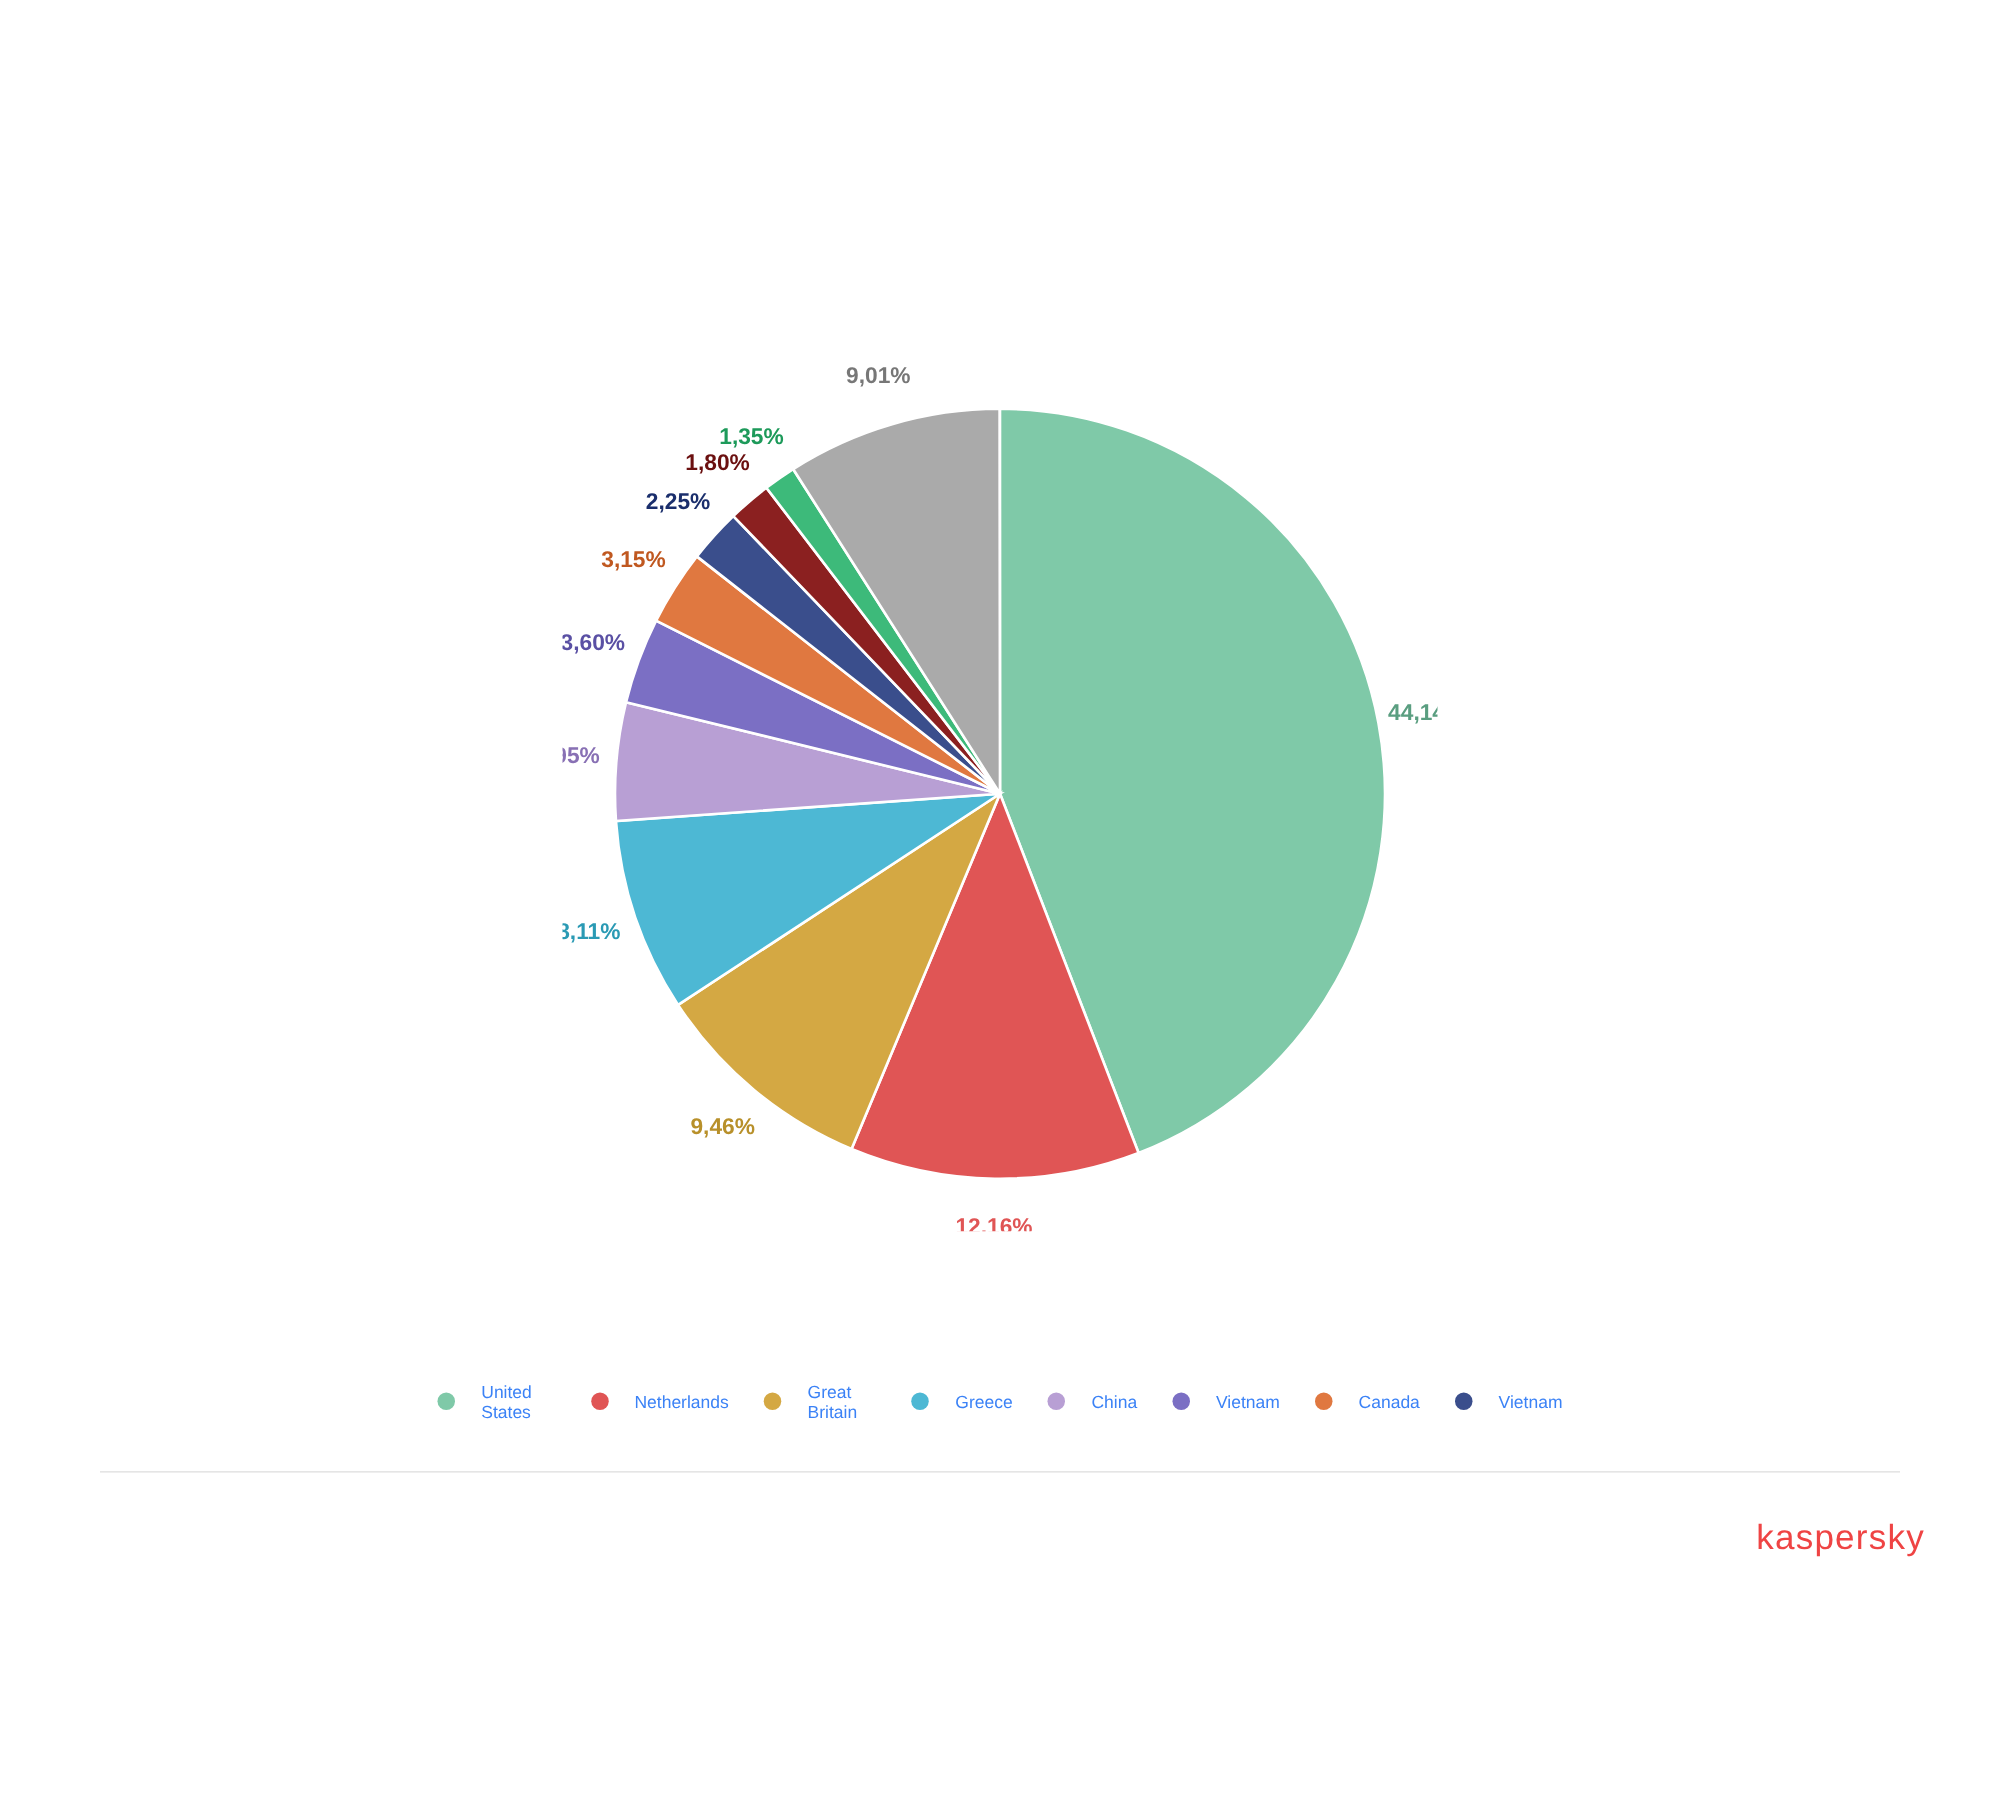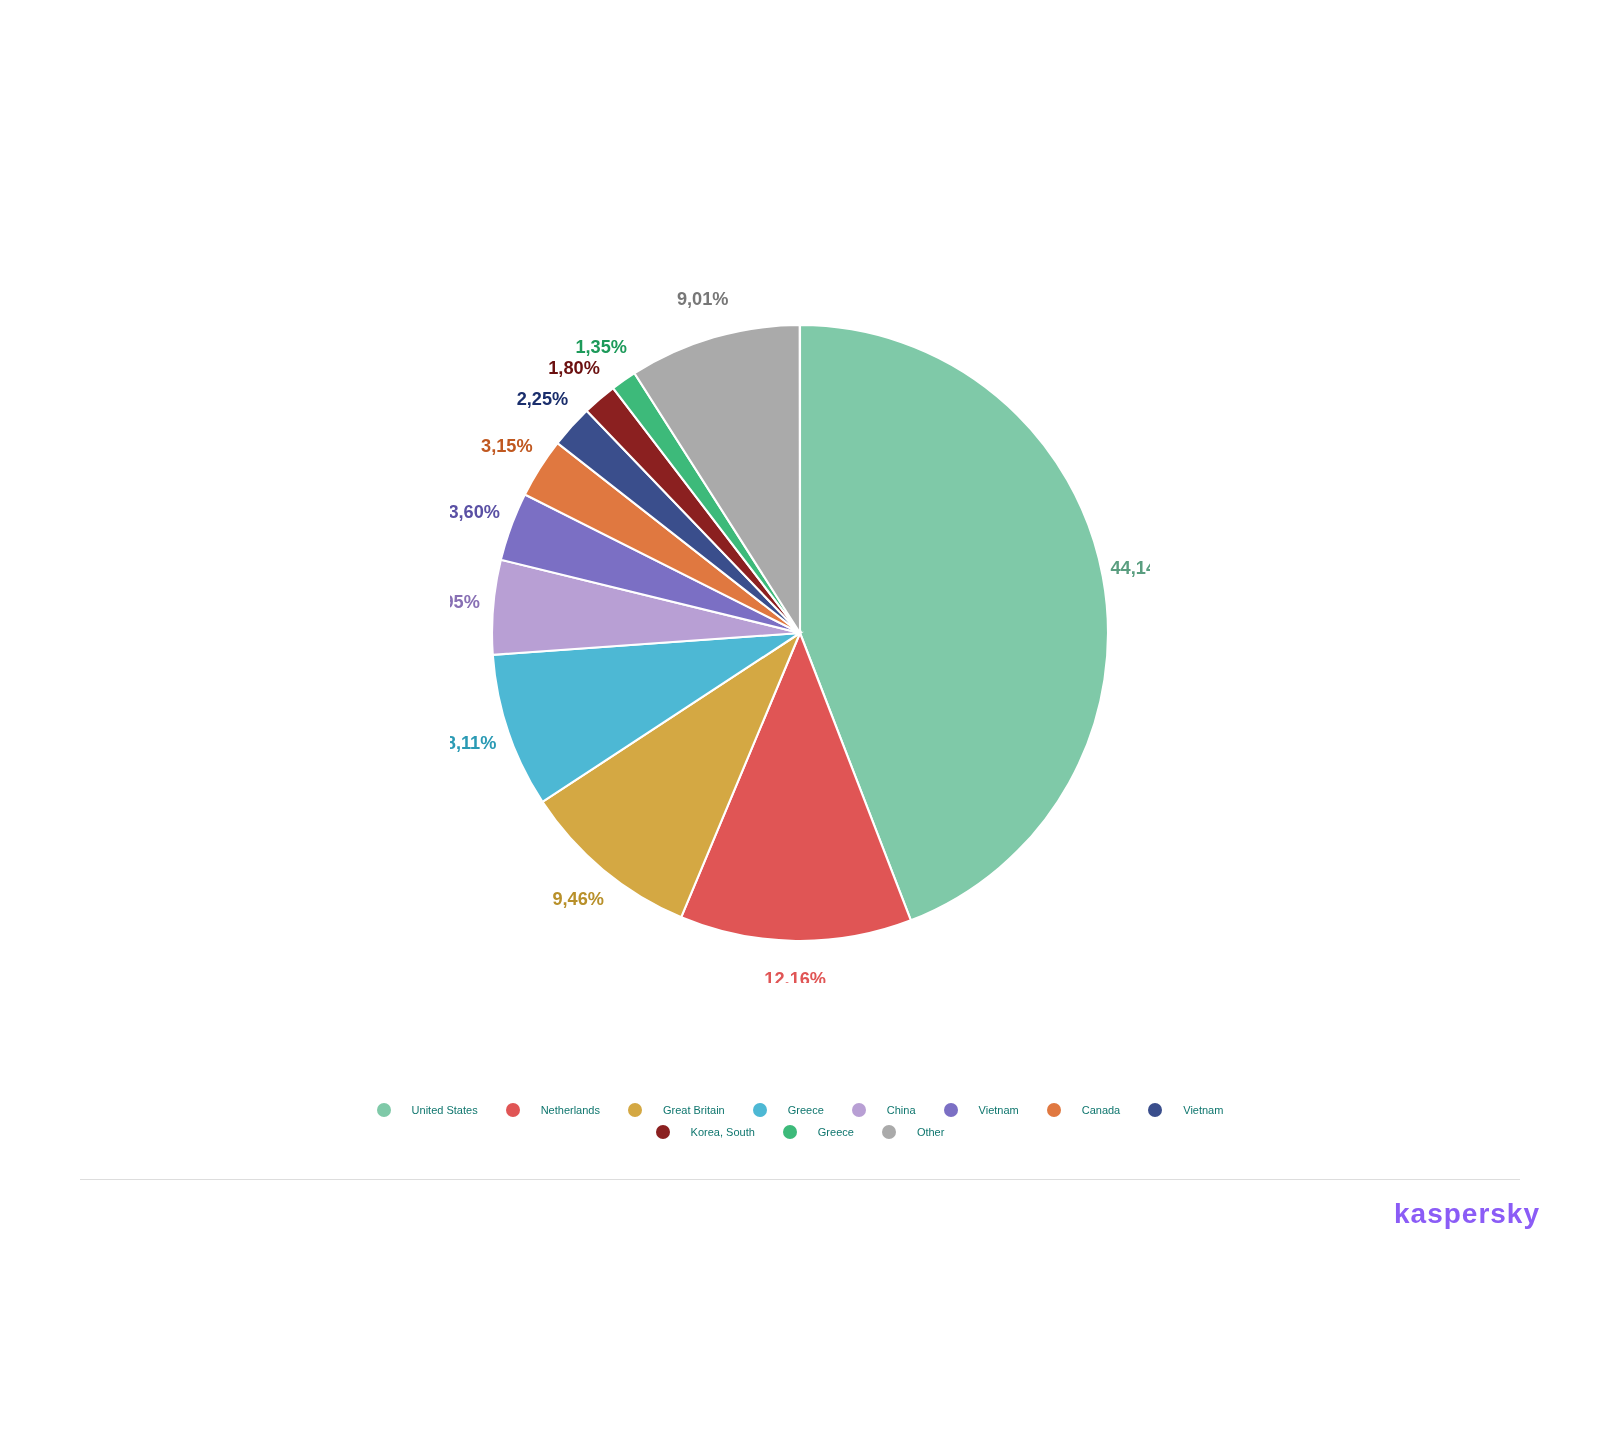--- a/index.html
+++ b/index.html
@@ -37,8 +37,8 @@
       display: flex;
       align-items: center;
       gap: 21px;
-      font-size: 11px;
-      color: #0f766e;
+      font-size: 14px;
+      color: #3b82f6;
     }
     .legend-dot {
       width: 14px;

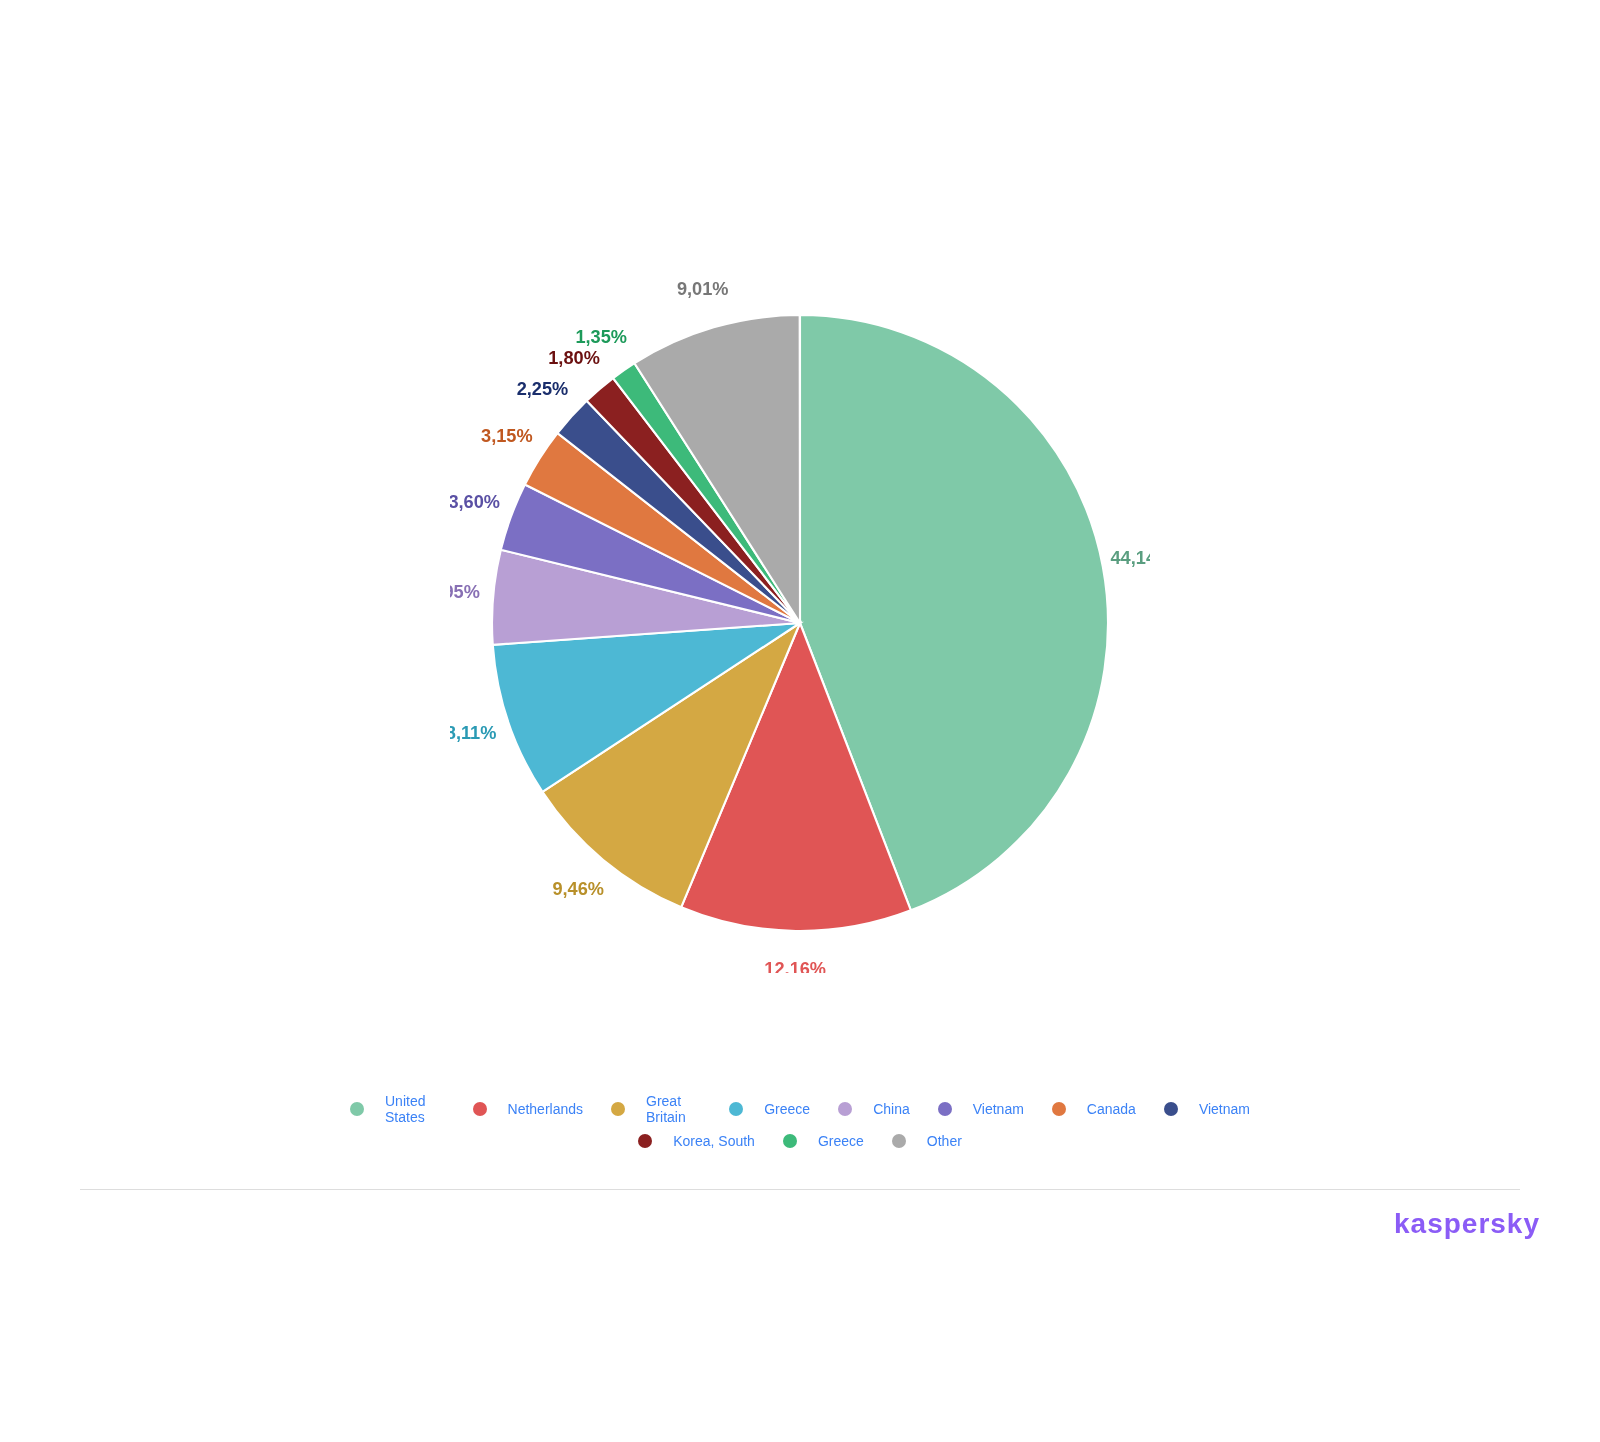--- a/index.html
+++ b/index.html
@@ -134,20 +134,6 @@
         <span>Vietnam</span>
       </div>
     </div>
-    <div style="display: flex; gap: 28px; justify-content: center; width: 100%;">
-      <div class="legend-item">
-        <div class="legend-dot" style="background-color: rgb(139, 32, 32);"></div>
-        <span>Korea, South</span>
-      </div>
-      <div class="legend-item">
-        <div class="legend-dot" style="background-color: rgb(61, 186, 122);"></div>
-        <span>Greece</span>
-      </div>
-      <div class="legend-item">
-        <div class="legend-dot" style="background-color: rgb(170, 170, 170);"></div>
-        <span>Other</span>
-      </div>
-    </div>
   </div>
 
 <hr class="divider">

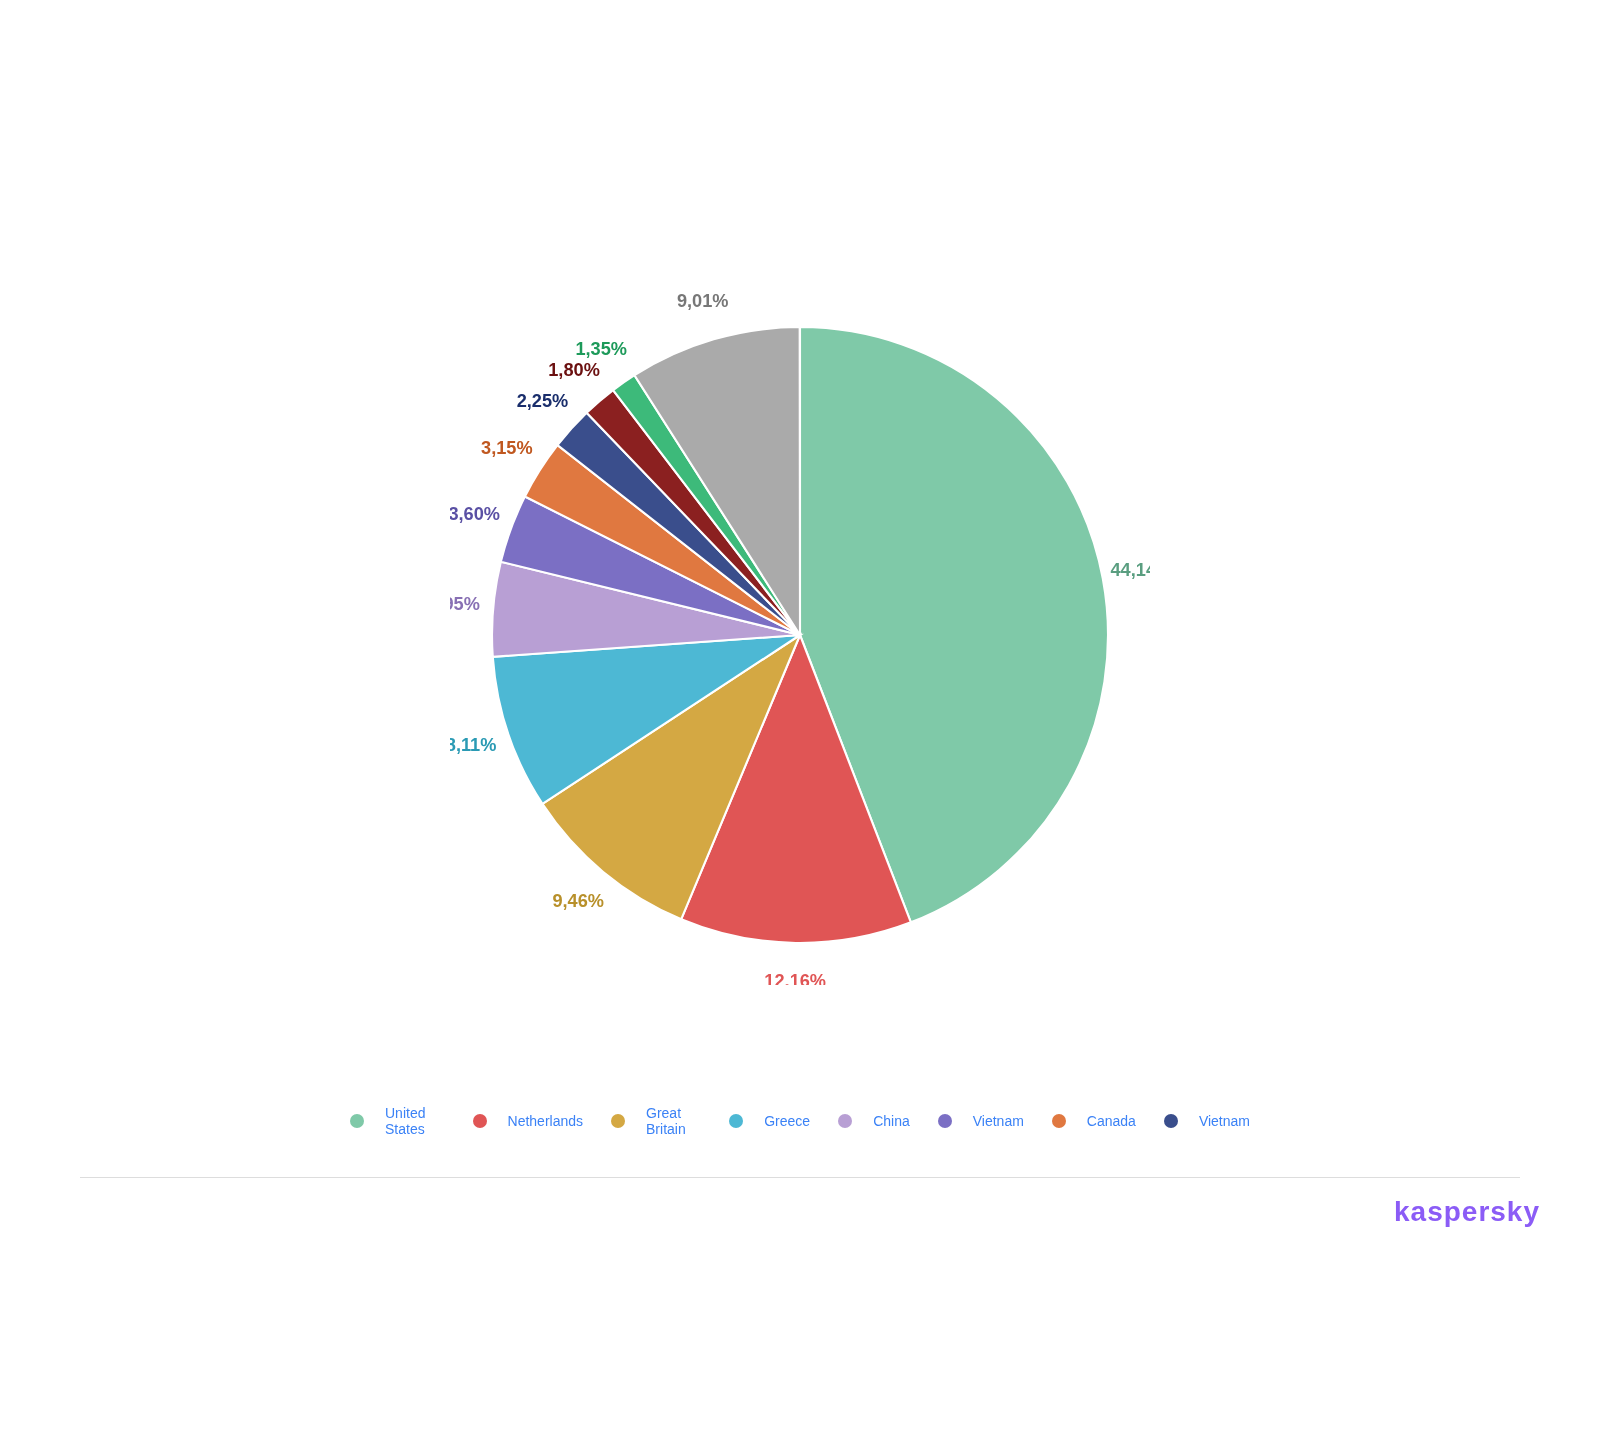--- a/index.html
+++ b/index.html
@@ -48,11 +48,11 @@
     }
     .kaspersky-logo {
       position: absolute;
-      bottom: 30px;
+      bottom: 12px;
       right: 60px;
       font-size: 28px;
-      font-weight: 700;
-      color: #8b5cf6;
+      font-weight: 400;
+      color: #ef4444;
       letter-spacing: 1px;
     }
     .divider {

